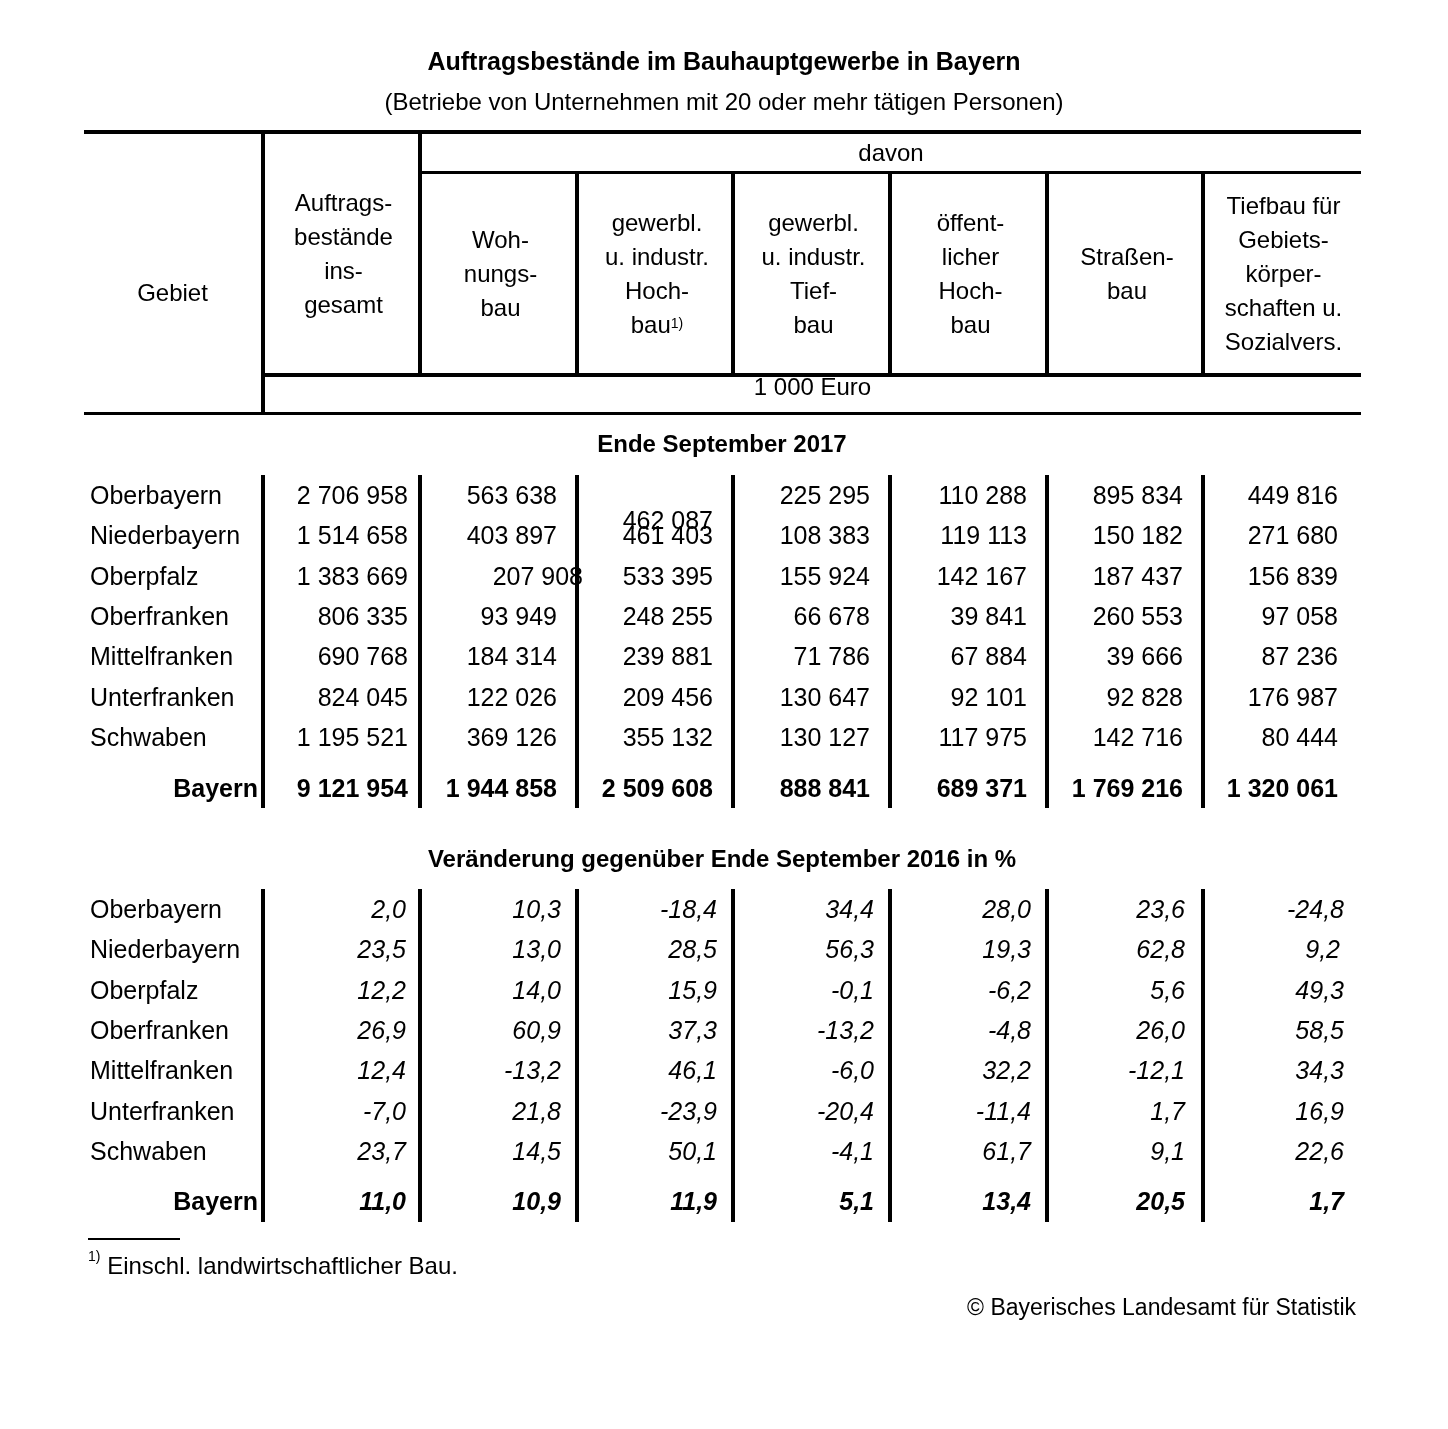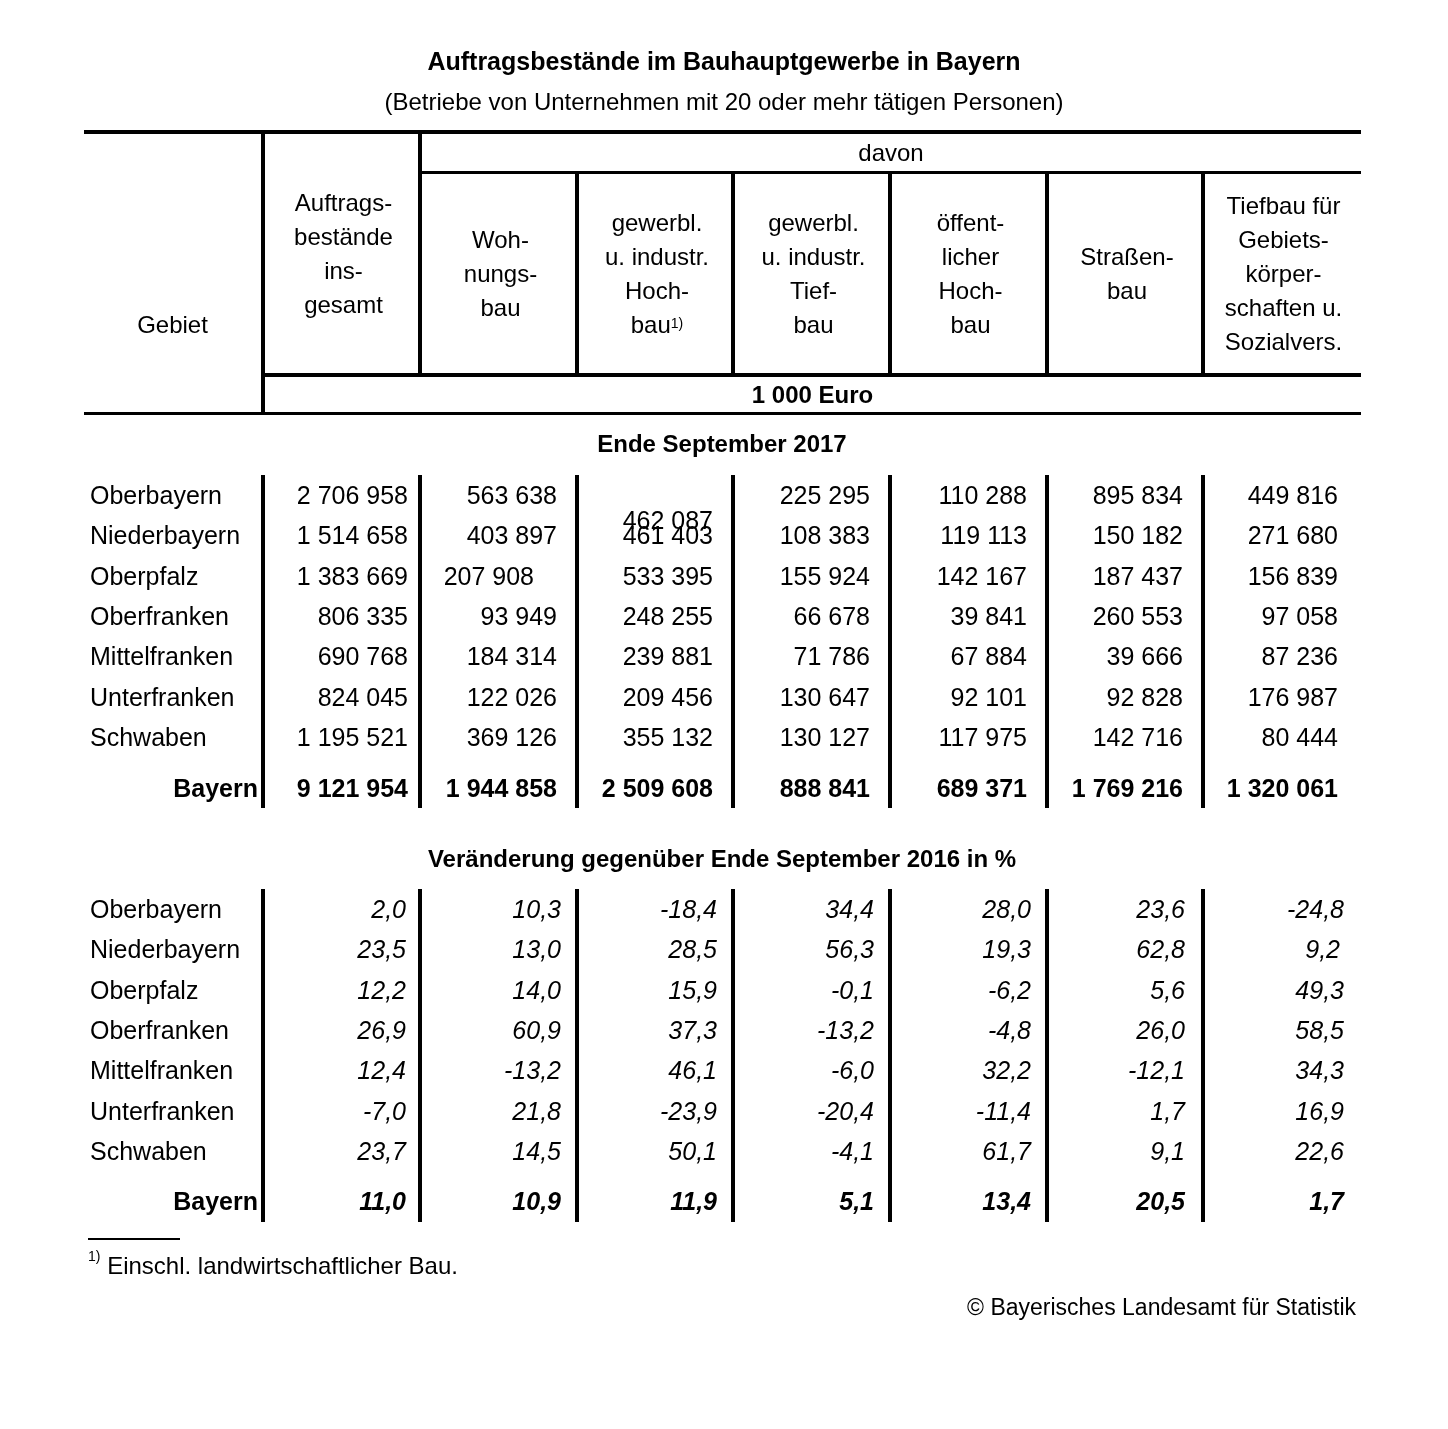--- a/index.html
+++ b/index.html
@@ -46,7 +46,7 @@
   <div class="vline" style="left:1045px;top:172px;height:204px;"></div>
   <div class="vline" style="left:1201px;top:172px;height:204px;"></div>
 
-  <div class="hdr" style="left:84px;top:134px;width:177px;height:318px;margin-top:32px;">
+  <div class="hdr" style="left:84px;top:134px;width:177px;height:318px;">
     <span>Gebiet</span>
   </div>
   <div class="hdr" style="left:422px;top:134px;width:938px;height:37px;">

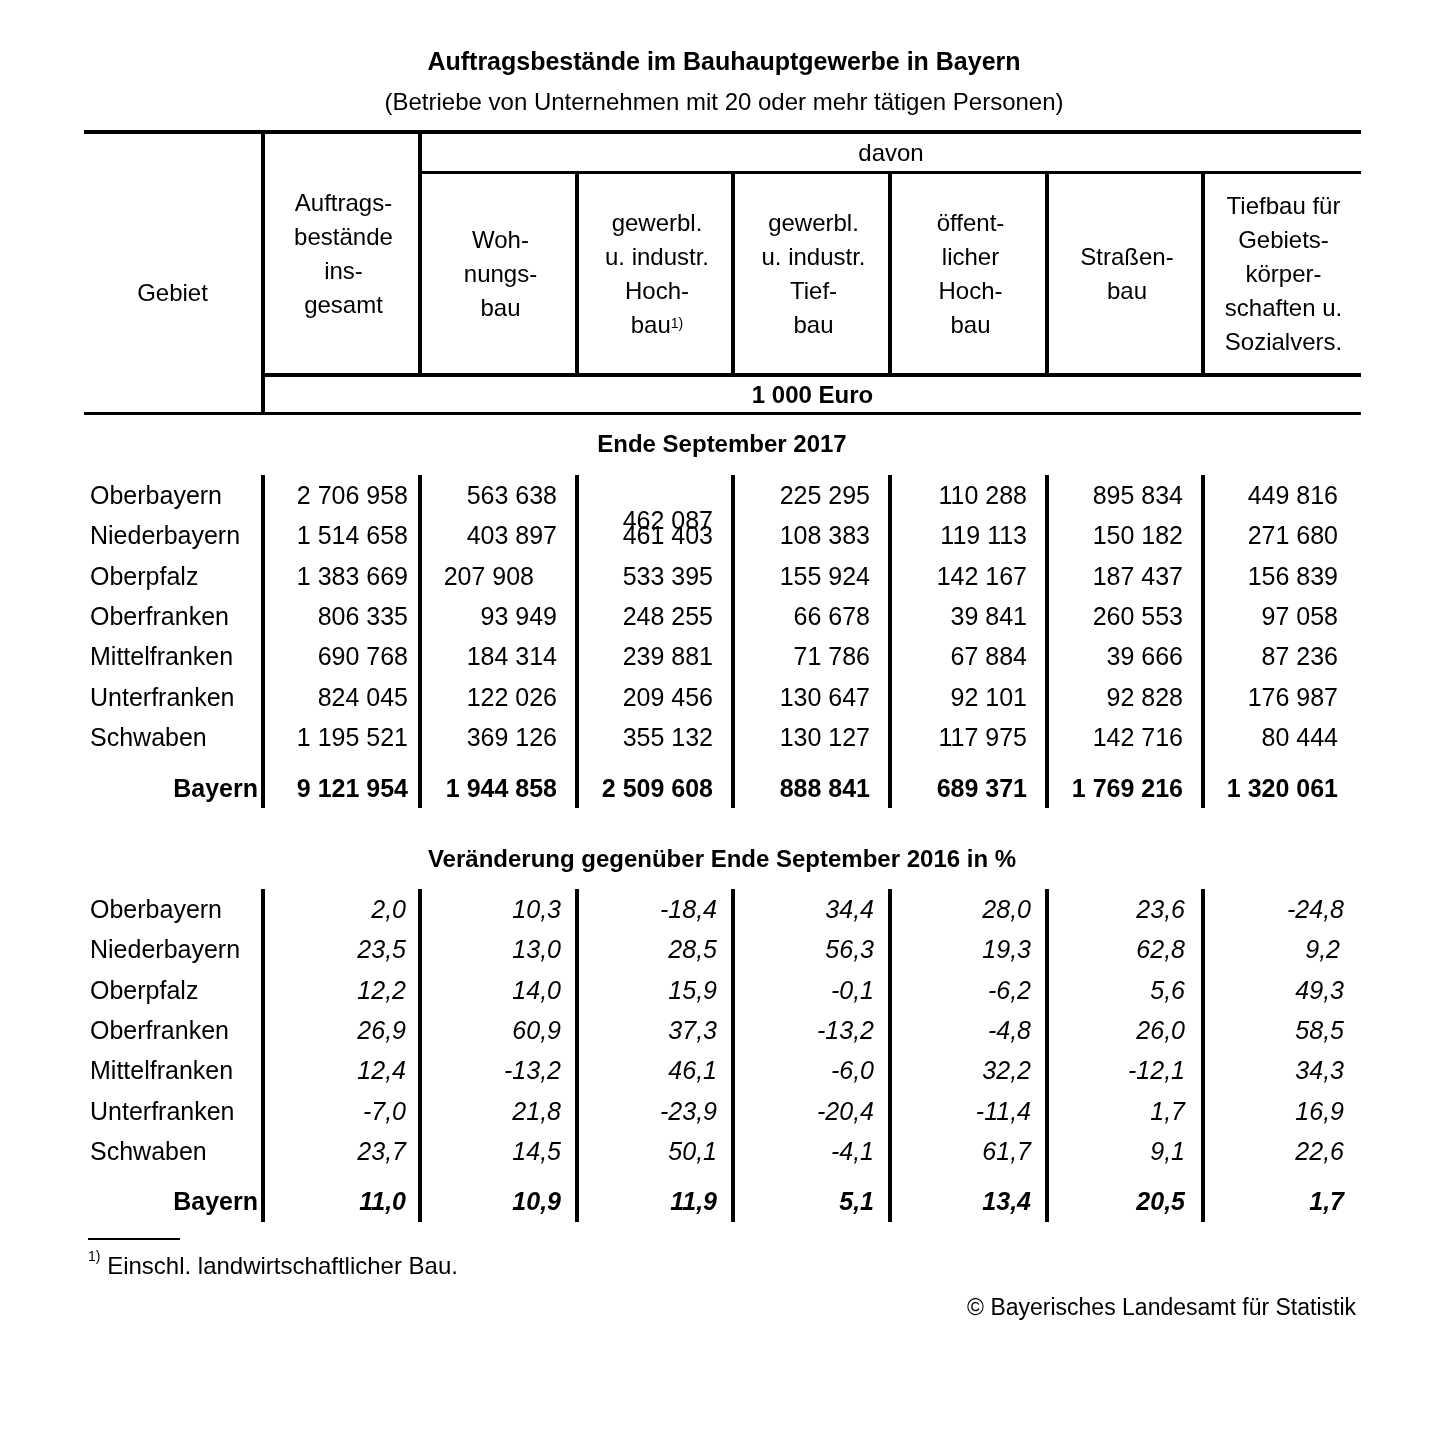--- a/index.html
+++ b/index.html
@@ -52,7 +52,7 @@
   <div class="hdr" style="left:422px;top:134px;width:938px;height:37px;">
     <span>davon</span>
   </div>
-  <div class="hdr" style="left:265px;top:377px;width:1095px;height:35px;font-weight:bold;">
+  <div class="hdr" style="left:265px;top:369px;width:1095px;height:35px;">
     <span>1 000 Euro</span>
   </div>
   <div id="col-headers">

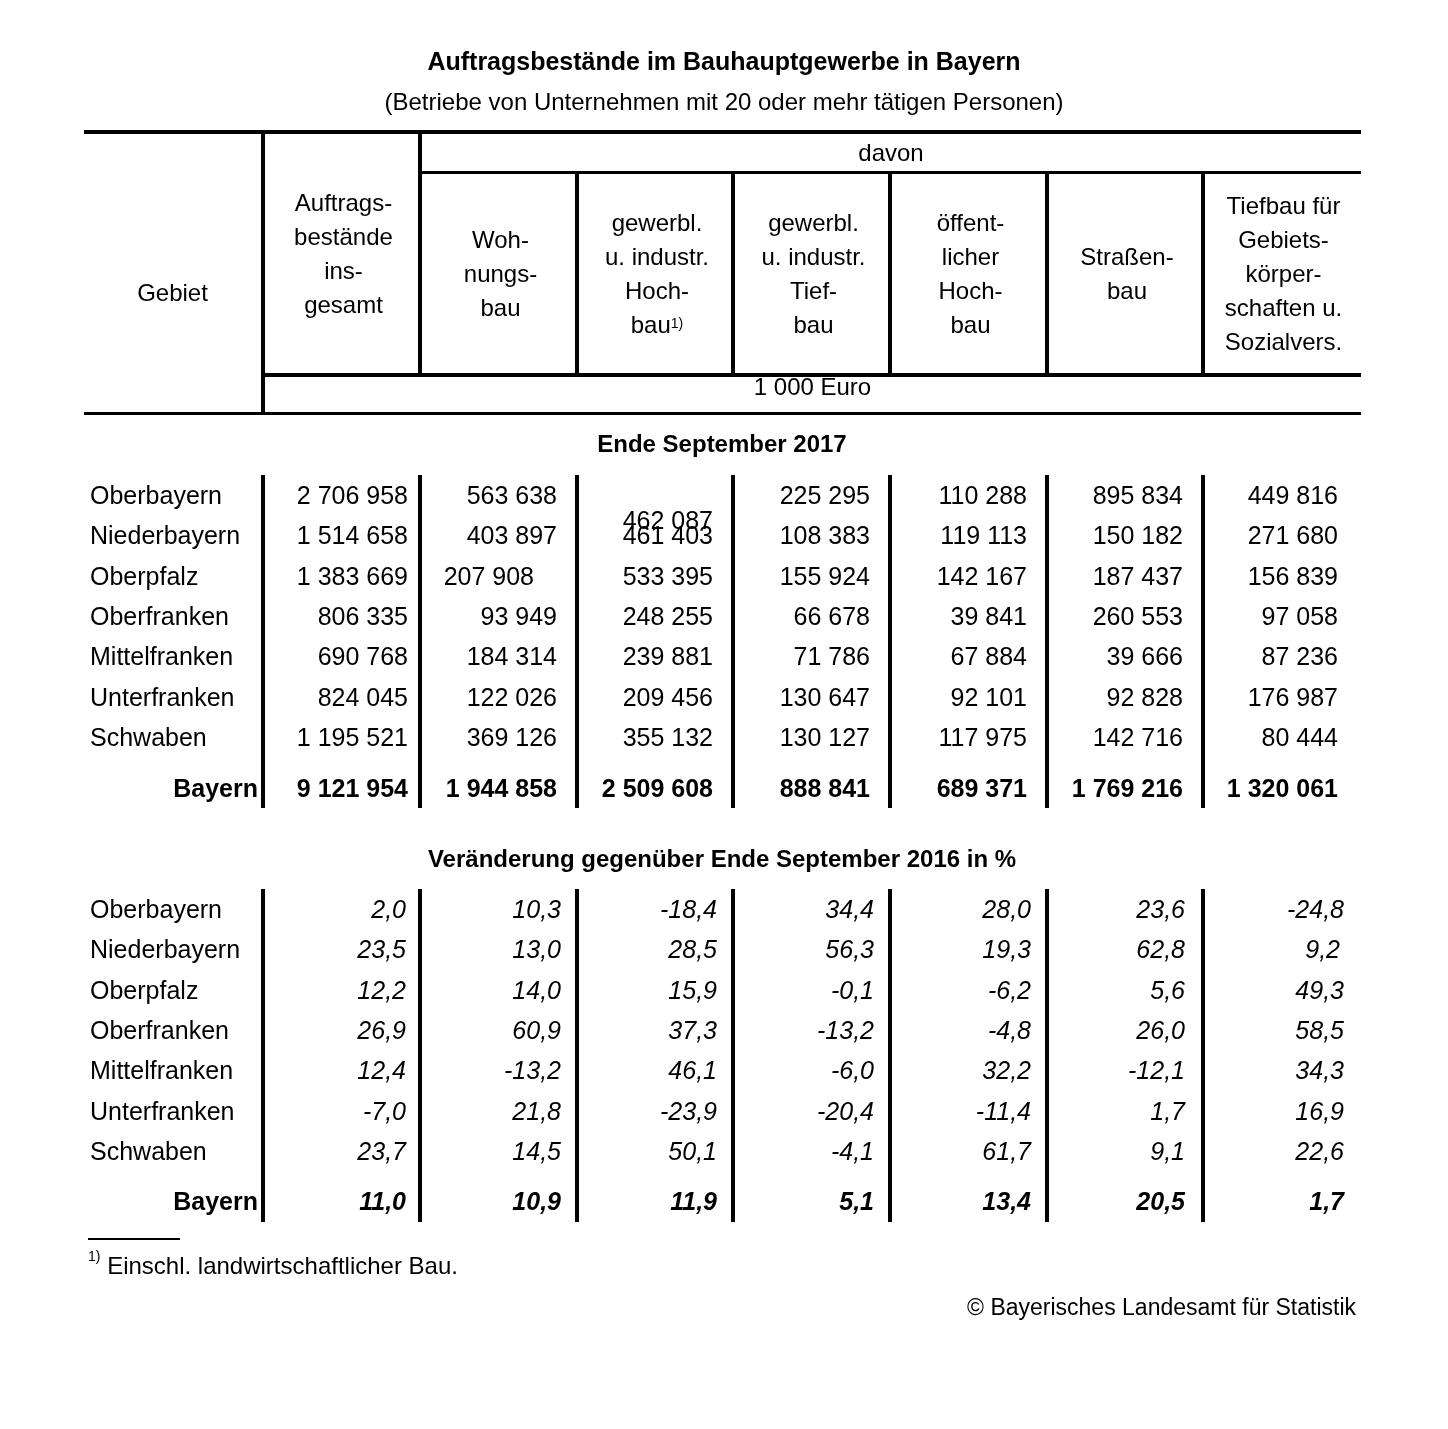--- a/index.html
+++ b/index.html
@@ -132,7 +132,7 @@
       <div class="row" style="top: 561.6px;">
         <div class="name">Oberpfalz</div>
         <div class="cell" style="right: 952px; left: auto;">1 383 669</div>
-        <div class="cell" style="right: 826px; left: auto;">207 908</div>
+        <div class="cell" style="right: 777px; left: auto;">207 908</div>
         <div class="cell" style="right: 647px; left: auto;">533 395</div>
         <div class="cell" style="right: 490px; left: auto;">155 924</div>
         <div class="cell" style="right: 333px; left: auto;">142 167</div>

